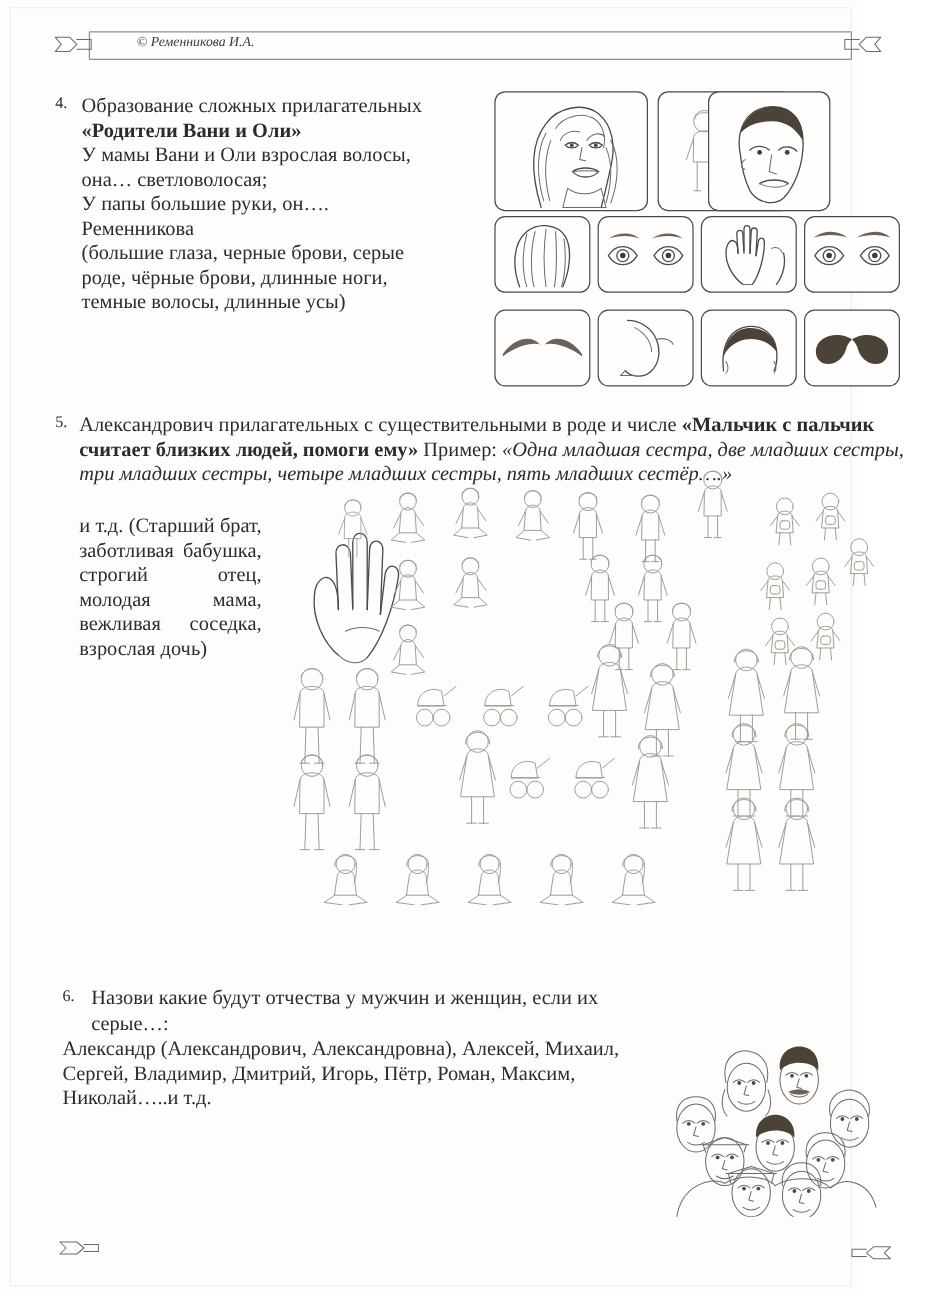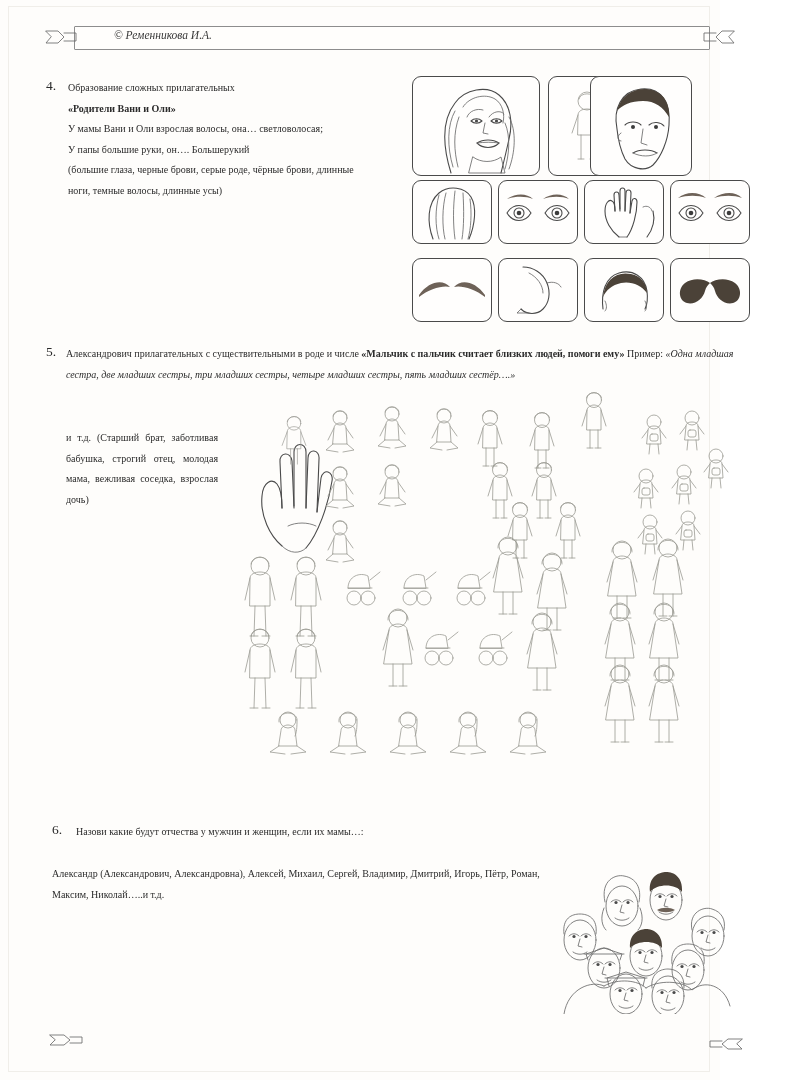--- a/index.html
+++ b/index.html
@@ -77,7 +77,7 @@
   }
   .blk {
     position: absolute;
-    font-size: 10px;
+    font-size: 17px;
     line-height: 20.5px;
     font-family: "Liberation Serif", serif;
     color: #2b2b2b;

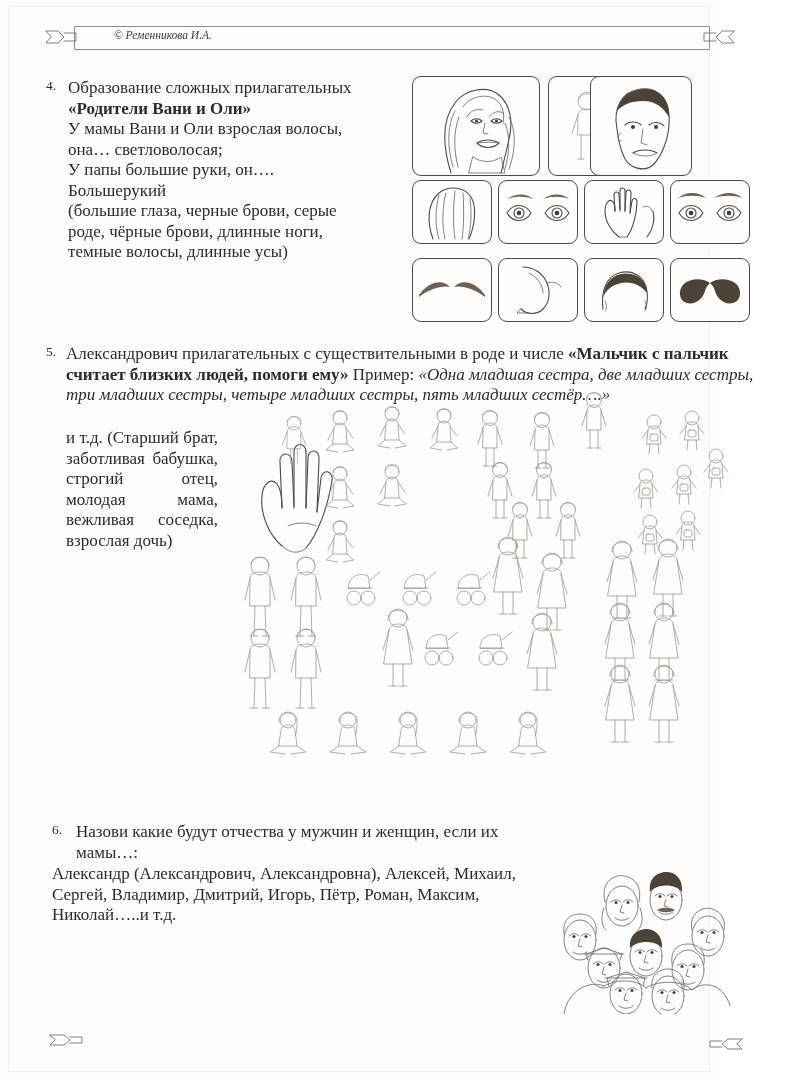--- a/index.html
+++ b/index.html
@@ -174,7 +174,7 @@
     <span>Образование сложных прилагательных</span><br>
     <span class="bi">«Родители Вани и Оли»</span><br>
     <span>У мамы  Вани и Оли взрослая волосы, она… светловолосая;</span><br>
-    <span>У папы большие руки, он…. Большерукий</span><br>
+    <span>У папы большие руки, он…. Ременникова</span><br>
     <span>(большие глаза, черные брови, серые роде, чёрные брови, длинные ноги, темные волосы, длинные усы)</span>
   </div>
 

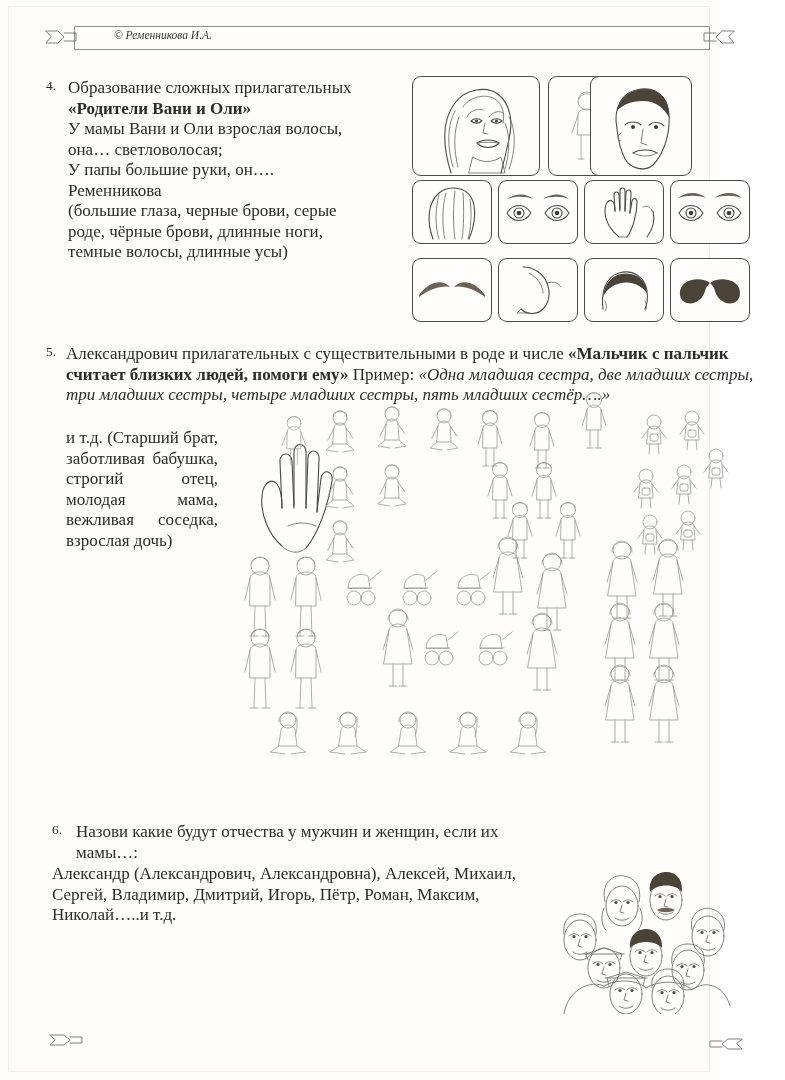--- a/index.html
+++ b/index.html
@@ -536,7 +536,7 @@
   </div>
 
   <div class="num" id="task6-num">6.</div>
-  <div class="blk" id="task6-text">Назови какие будут отчества у мужчин и женщин, если их мамы…:</div>
+  <div class="blk" id="task6-text">Назови какие будут отчества у мужчин и женщин, если их серые…:</div>
   <div class="blk" id="task6-text2">Александр (Александрович, Александровна), Алексей, Михаил, Сергей, Владимир, Дмитрий, Игорь, Пётр, Роман, Максим, Николай…..и т.д.</div>
 
   <div id="faces-group">

